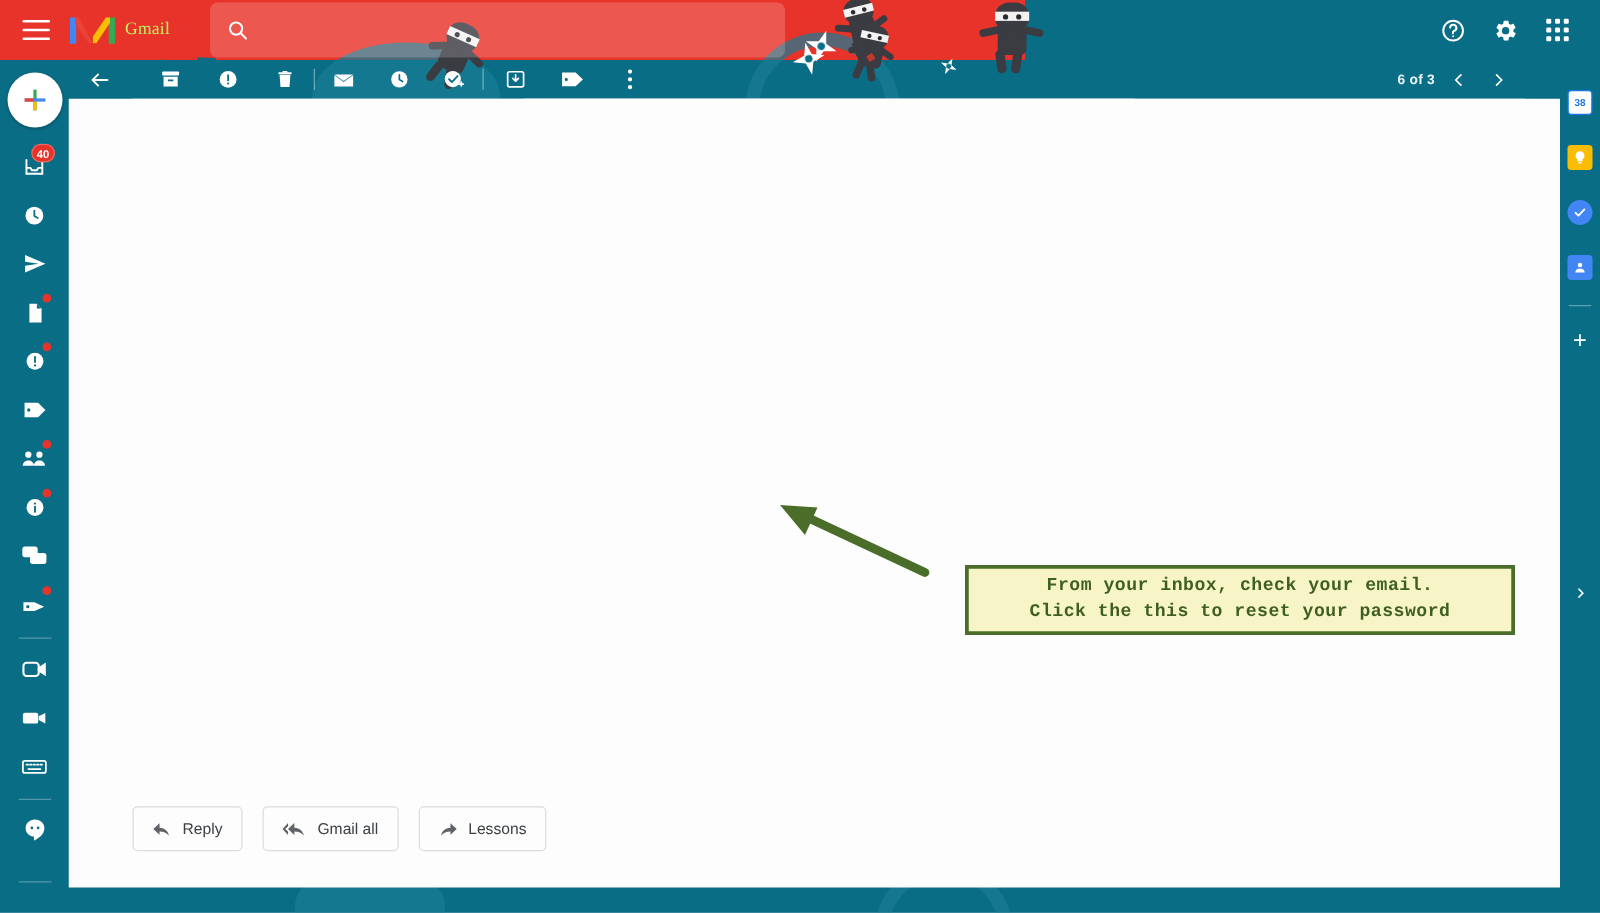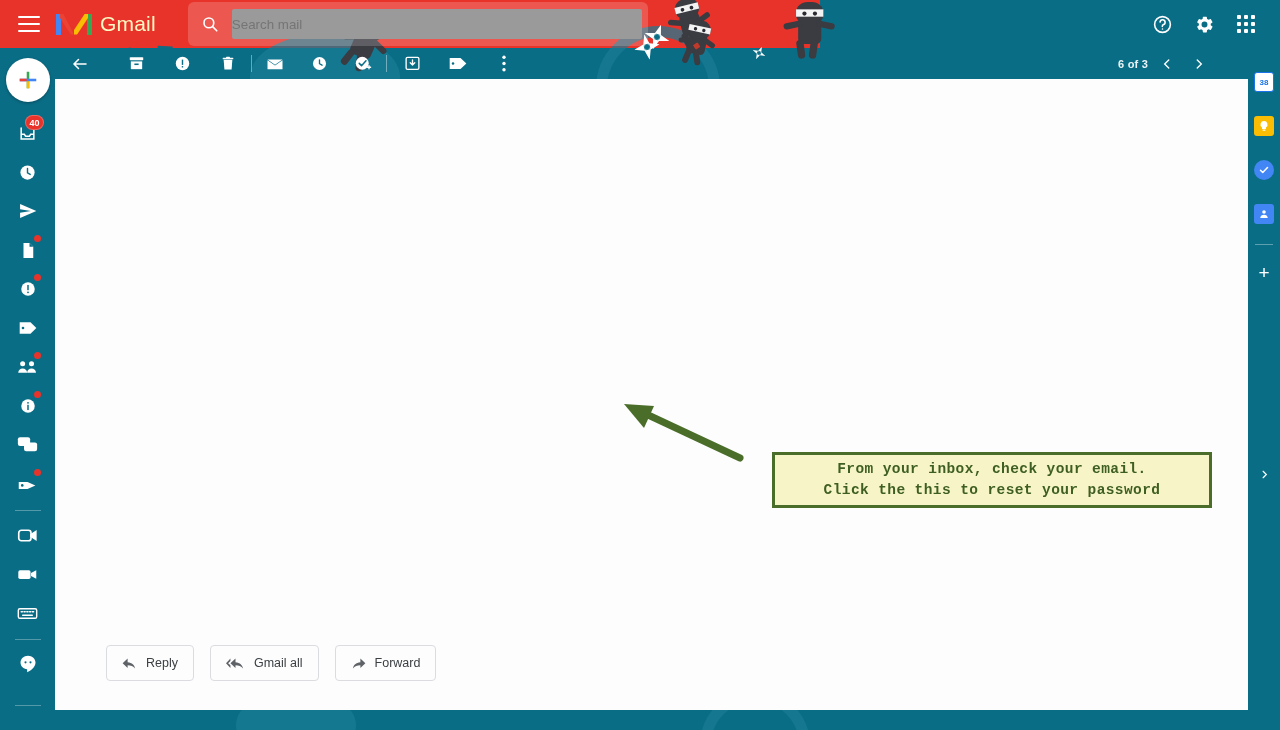--- a/index.html
+++ b/index.html
@@ -90,8 +90,8 @@
   .gmail-m { width: 36px; height: 27px; position: relative; }
   .gmail-m i { position: absolute; display: block; }
   .gmail-word {
-    color: #fef9c3; font-size: 21px; margin-left: 8px; letter-spacing: .2px;
-    font-family: Liberation Sans, sans-serif;
+    color: #bef264; font-size: 14px; margin-left: 8px; letter-spacing: .2px;
+    font-family: Liberation Serif, serif;
   }
   .search-wrap {
     margin-left: 32px; height: 44px; width: 460px;

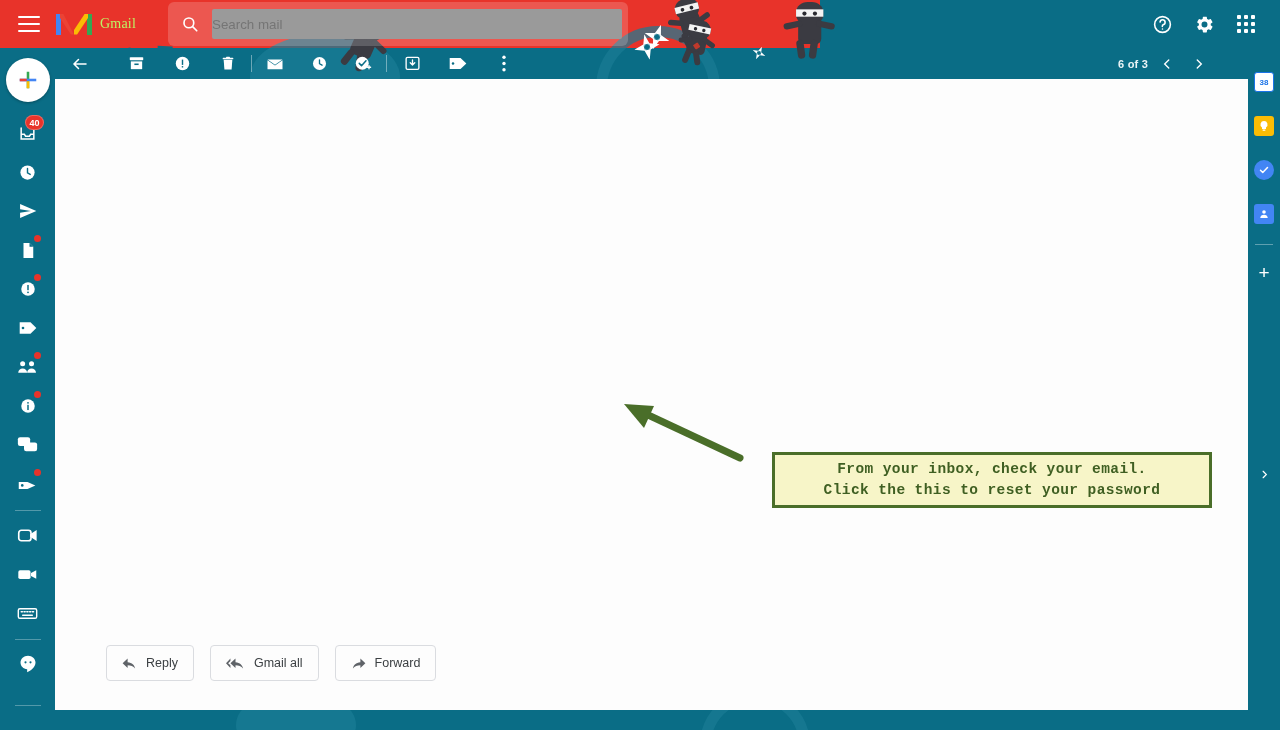--- a/index.html
+++ b/index.html
@@ -317,7 +317,6 @@
             <line x1="15.5" y1="15.5" x2="21" y2="21" stroke-linecap="round"></line>
         </svg>
       </span>
-      <input class="search-input" value="" placeholder="Search mail" style="">
     </div>
 
     <div class="topbar-right">

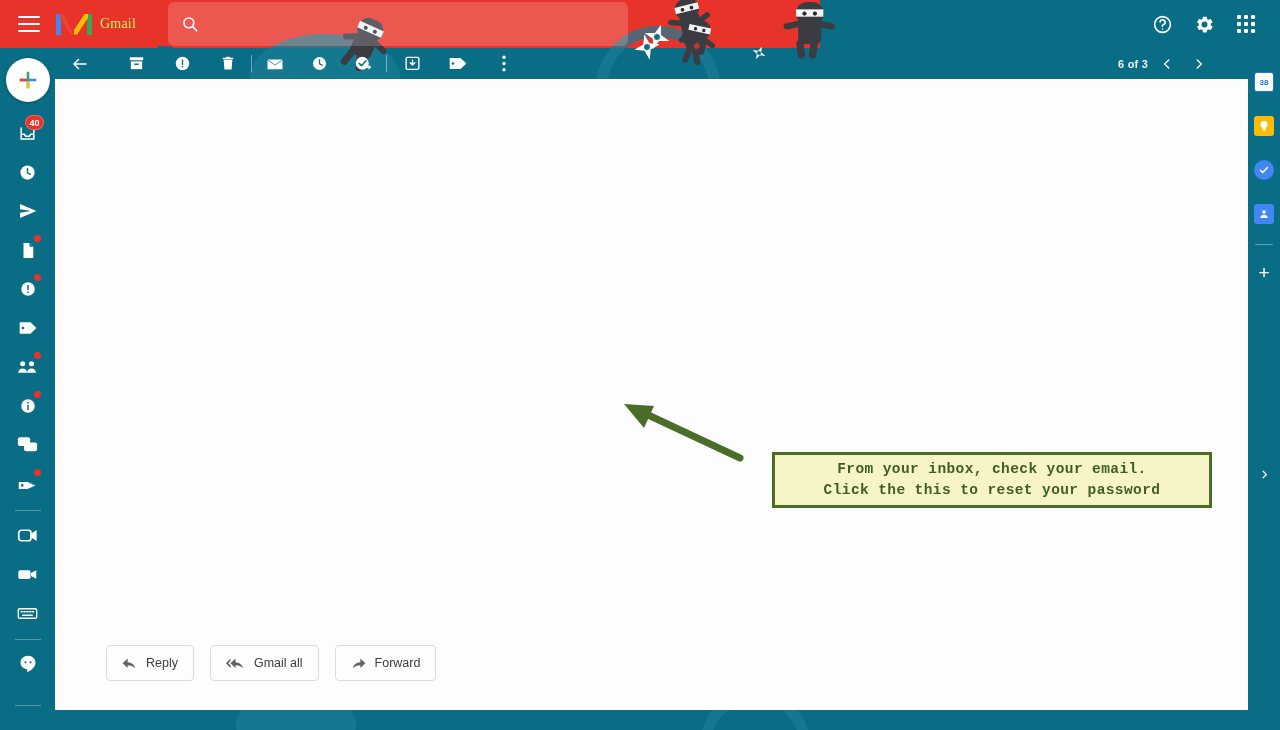--- a/index.html
+++ b/index.html
@@ -619,7 +619,7 @@
       <svg width="15" height="13" viewBox="0 0 24 20" fill="#5f6368">
           <path d="M15 2 23 9.5 15 17v-4.4c-5 0-9 1.4-12 5.4 1.2-5.8 4.7-9.3 12-10.1z"></path>
         </svg>
-      <span>Forward</span>
+      <span>Lessons</span>
     </div>
   </div>
 

